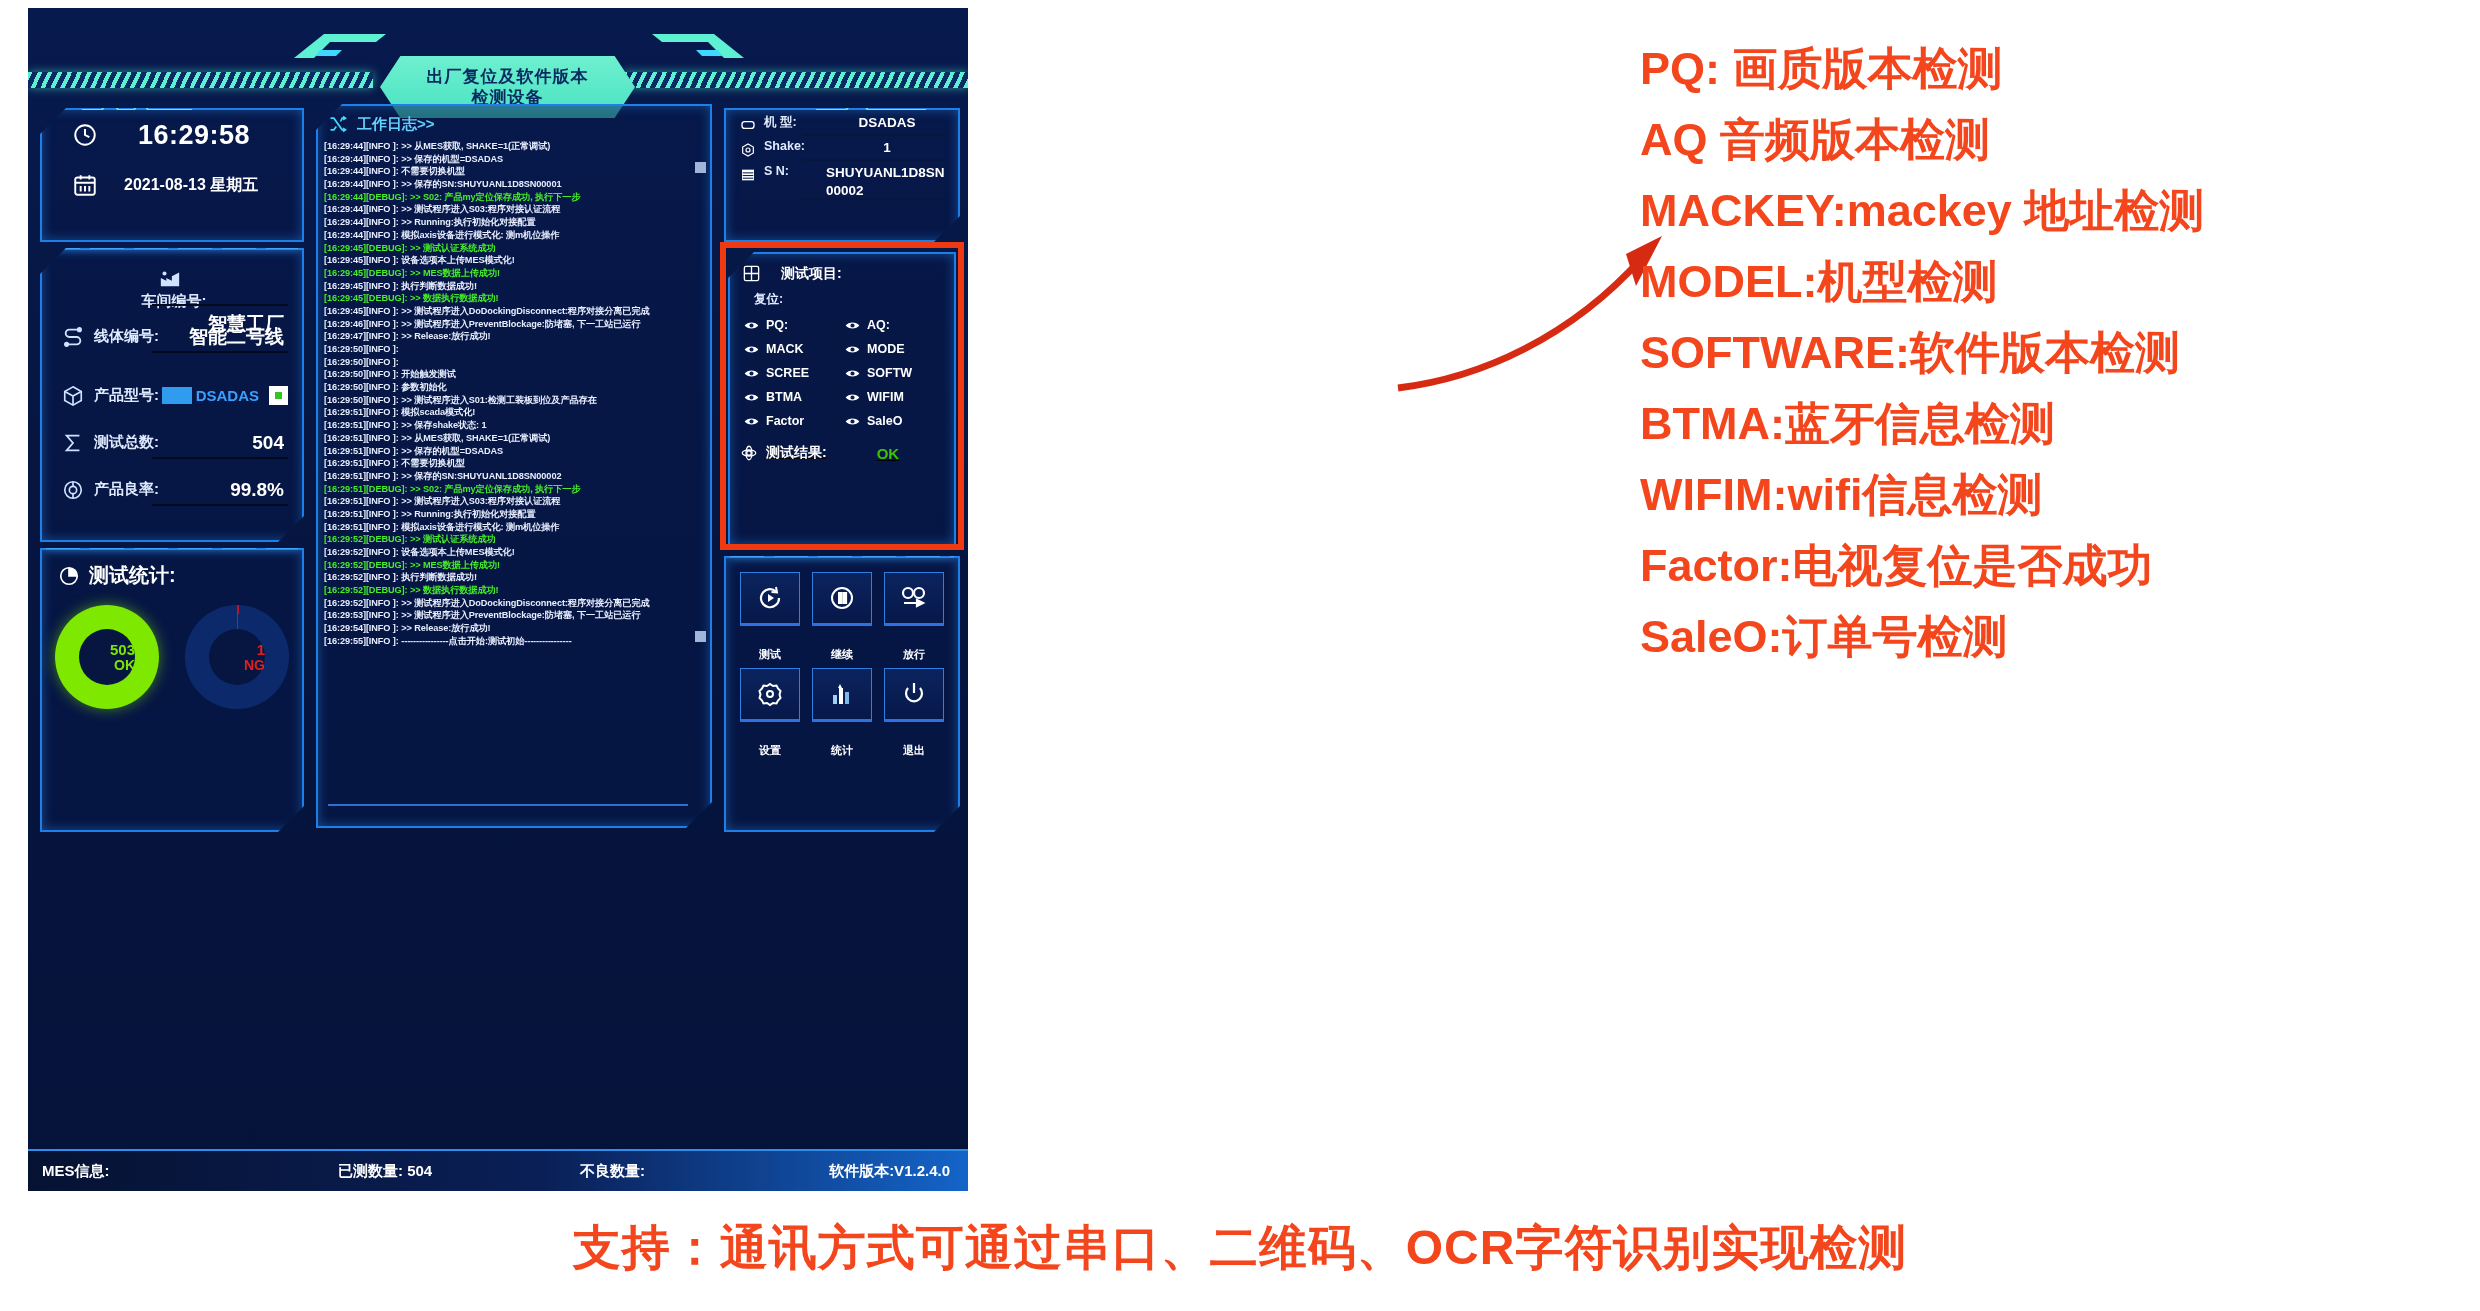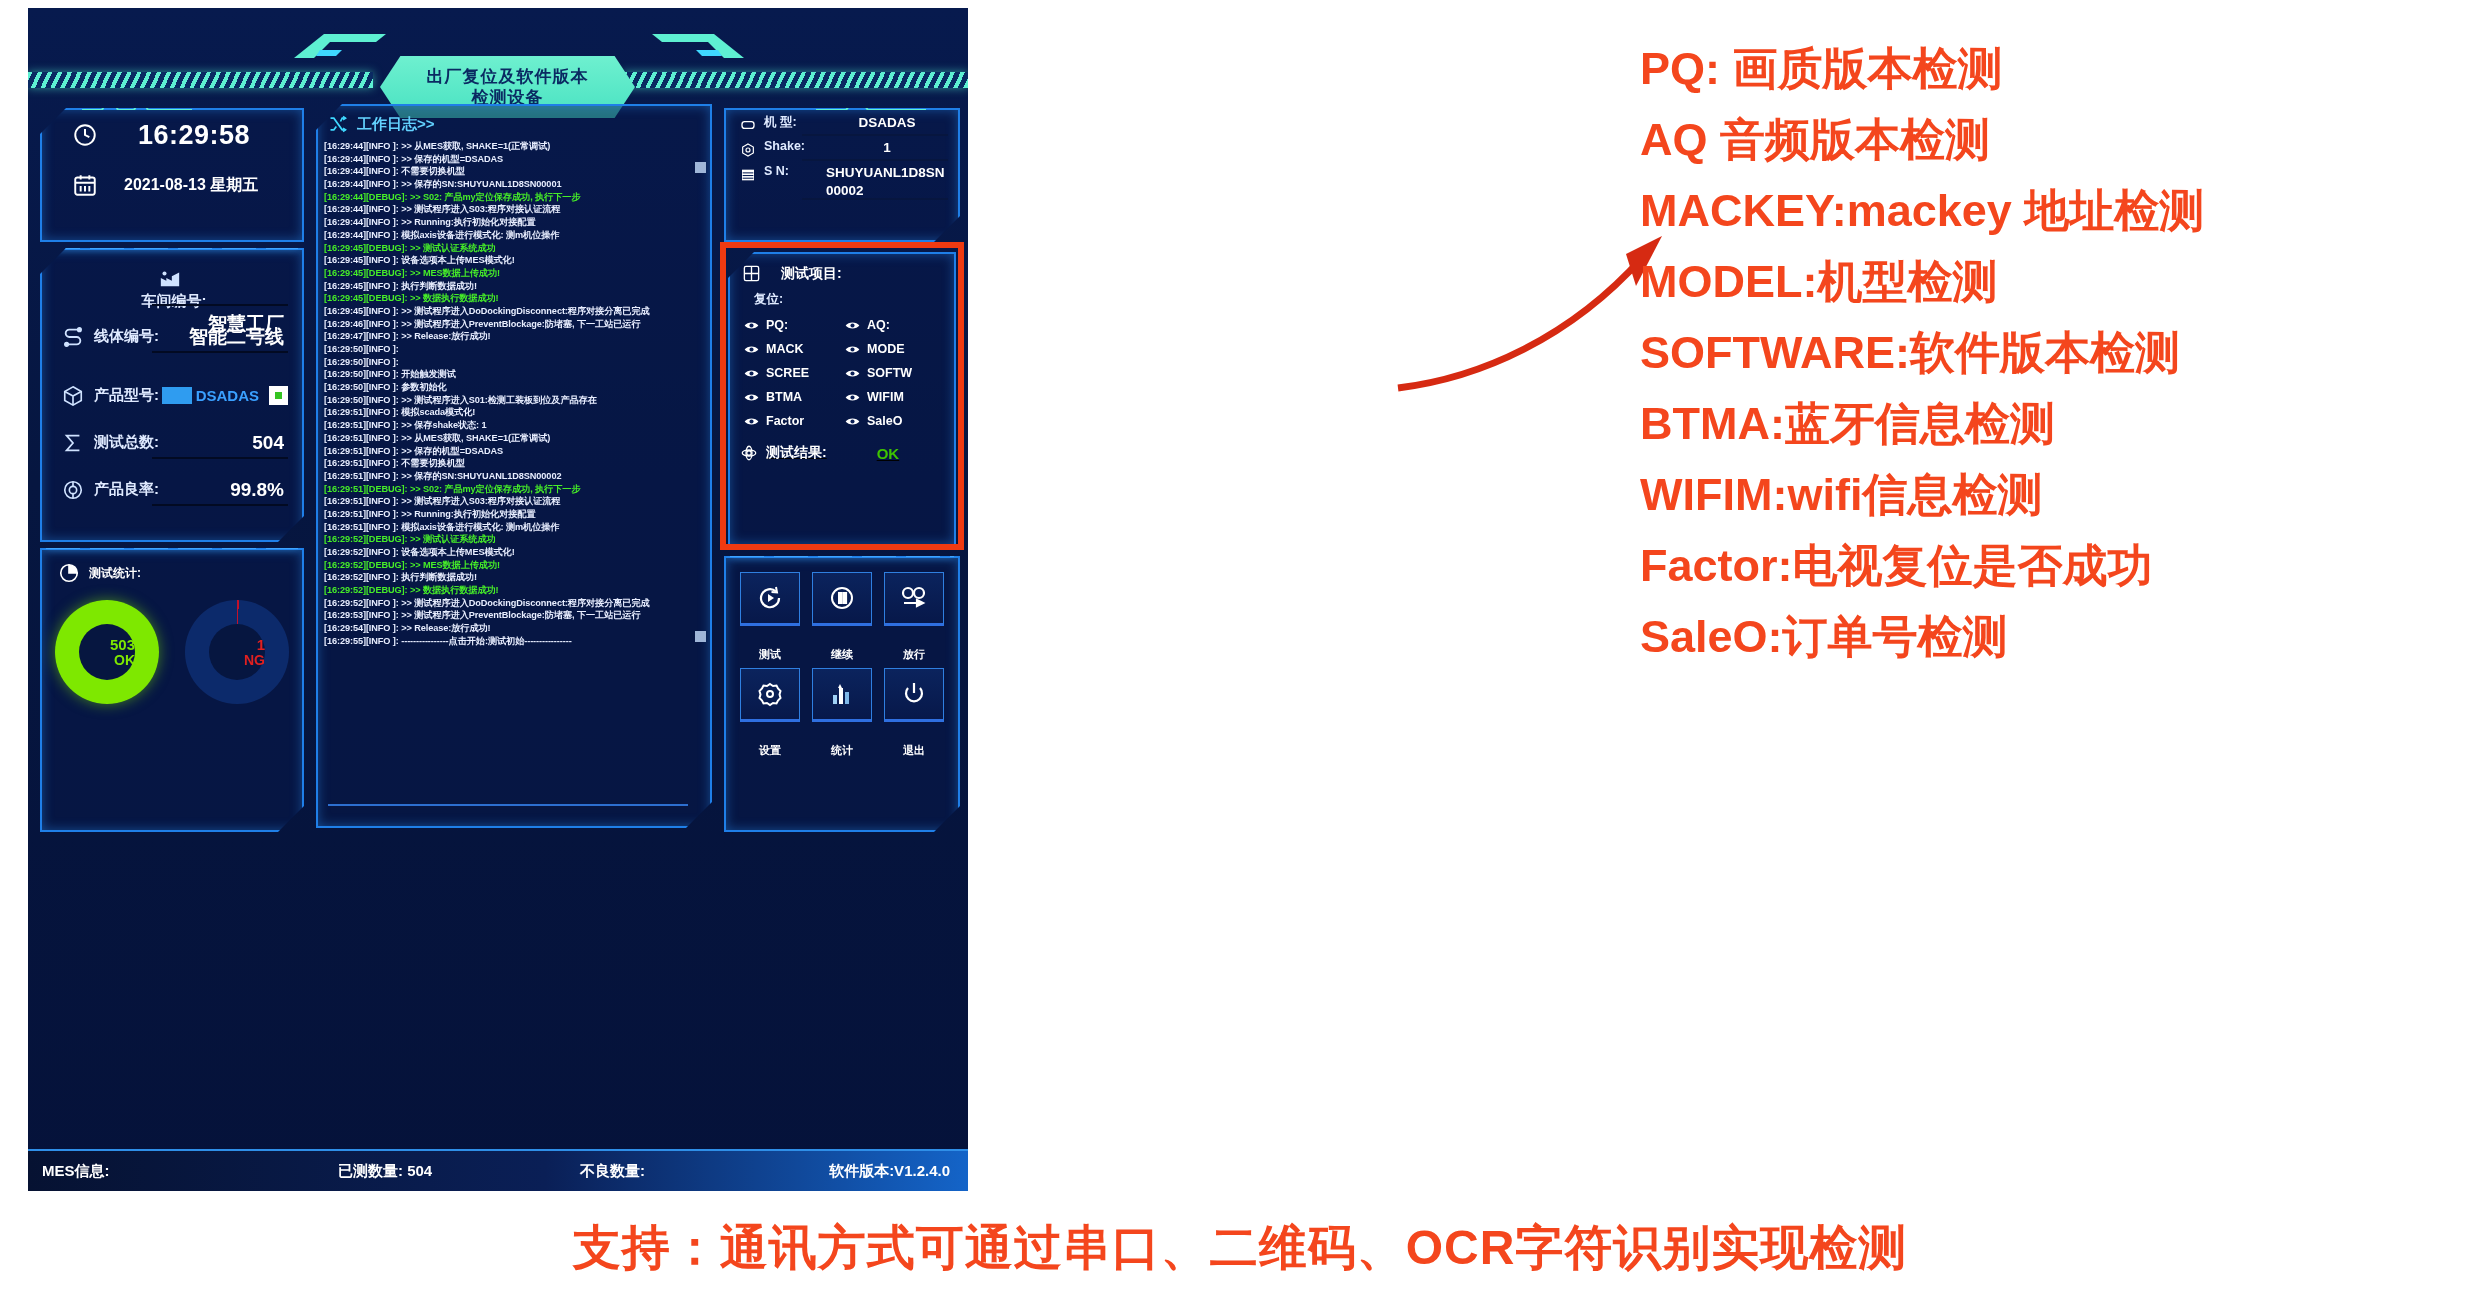--- a/index.html
+++ b/index.html
@@ -65,7 +65,7 @@
 
   
   #stats-panel{left:12px;top:540px;width:260px;height:280px;}
-  .stat-head{display:flex;align-items:center;gap:9px;padding:12px 0 0 16px;color:#ffffff;font-size:12px;font-weight:bold;}
+  .stat-head{display:flex;align-items:center;gap:9px;padding:12px 0 0 16px;color:#ffffff;font-size:20px;font-weight:bold;}
   .stat-head svg{width:22px;height:22px;}
   .donuts{display:flex;justify-content:space-around;align-items:center;margin-top:16px;}
   .donut{width:104px;height:104px;border-radius:50%;display:flex;align-items:center;

